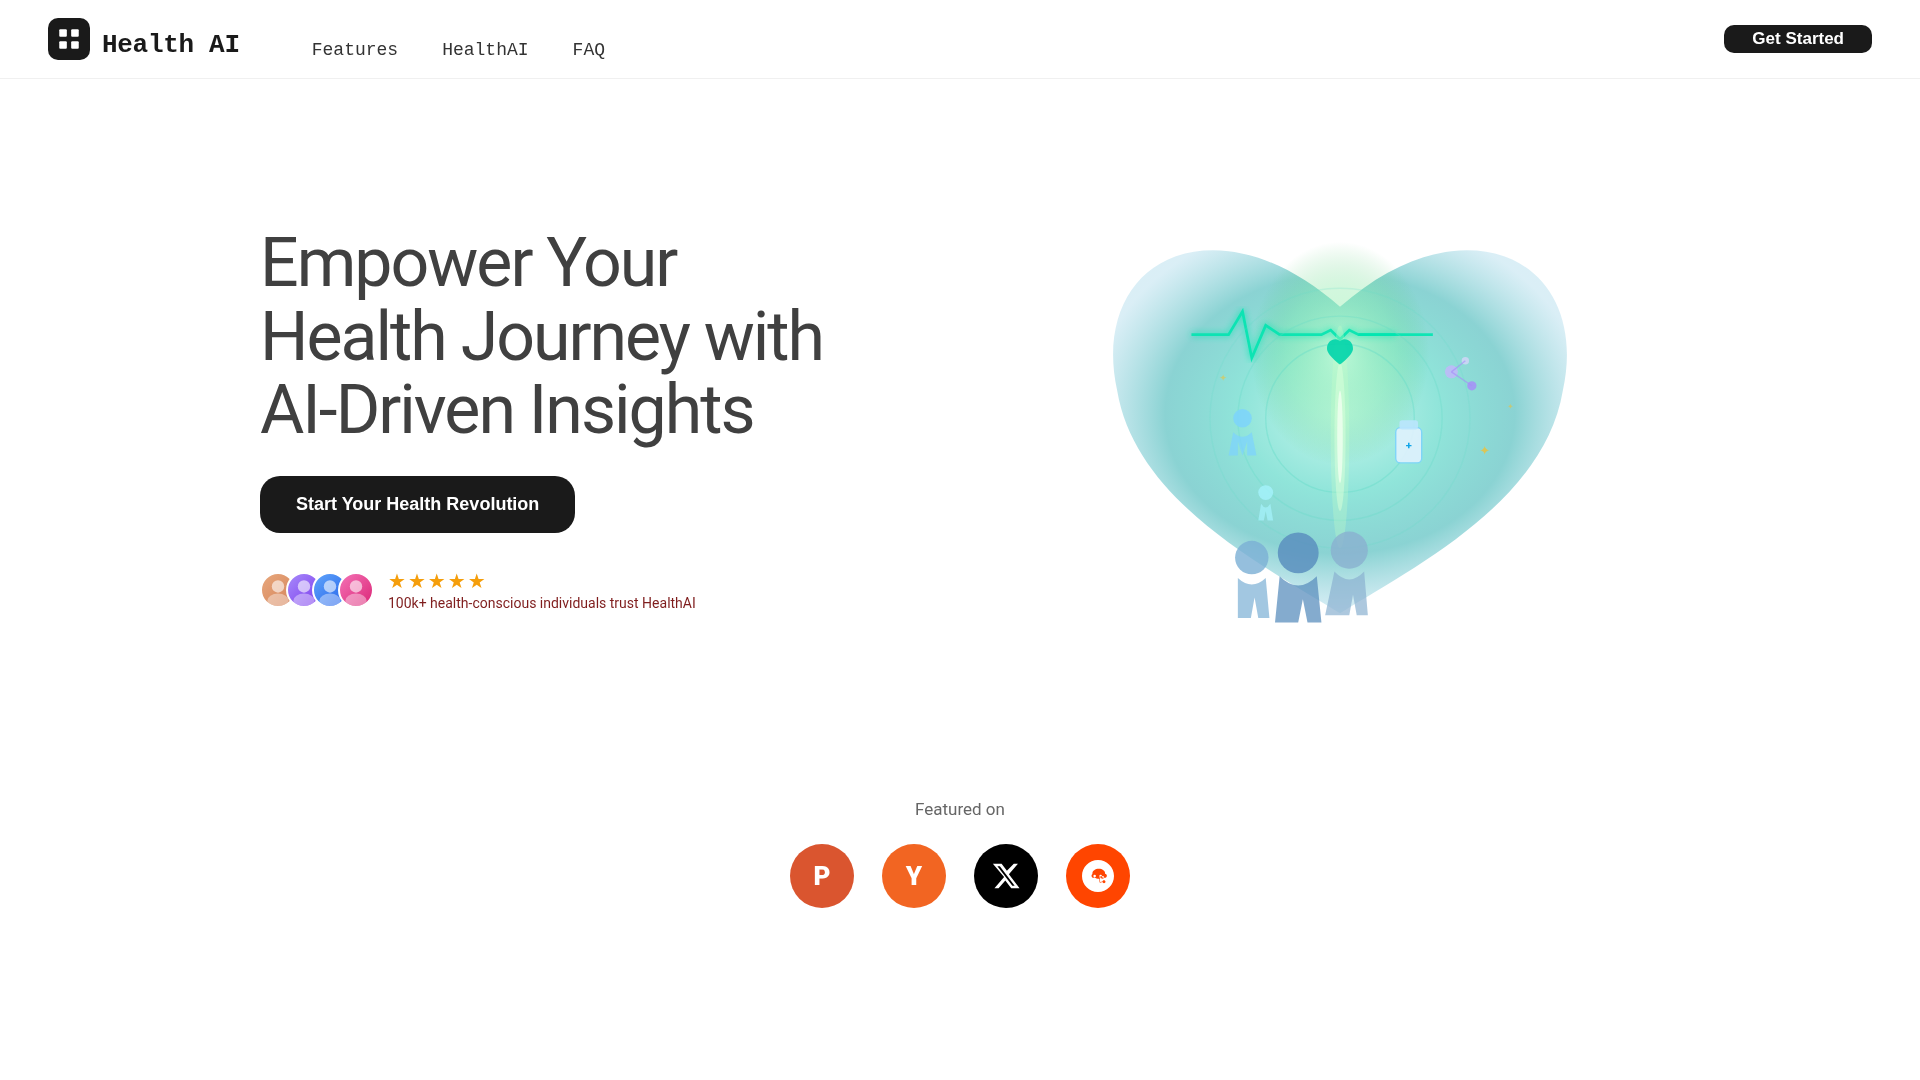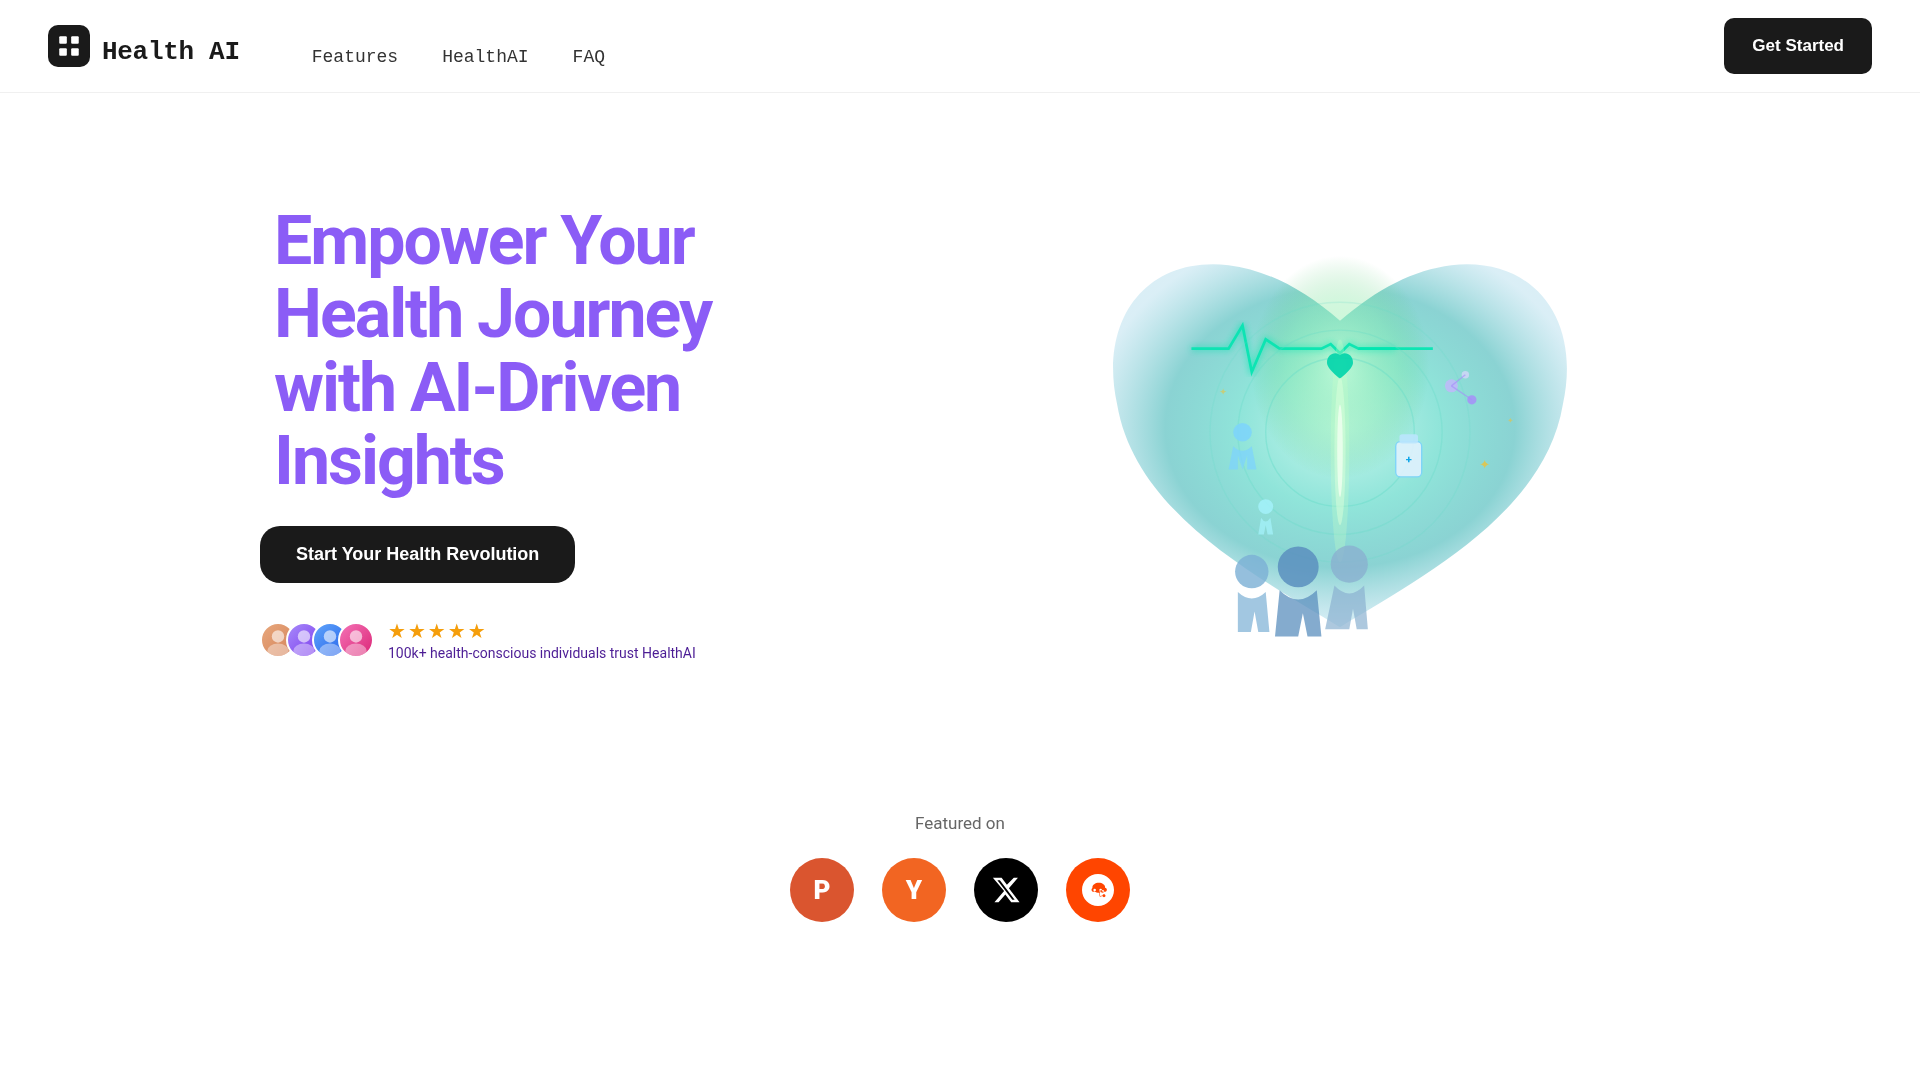--- a/index.html
+++ b/index.html
@@ -83,7 +83,7 @@
       color: #fff;
       border: none;
       border-radius: 10px;
-      padding: 18px 28px;
+      padding: 4px 28px;
       font-size: 17px;
       font-weight: 600;
       cursor: pointer;

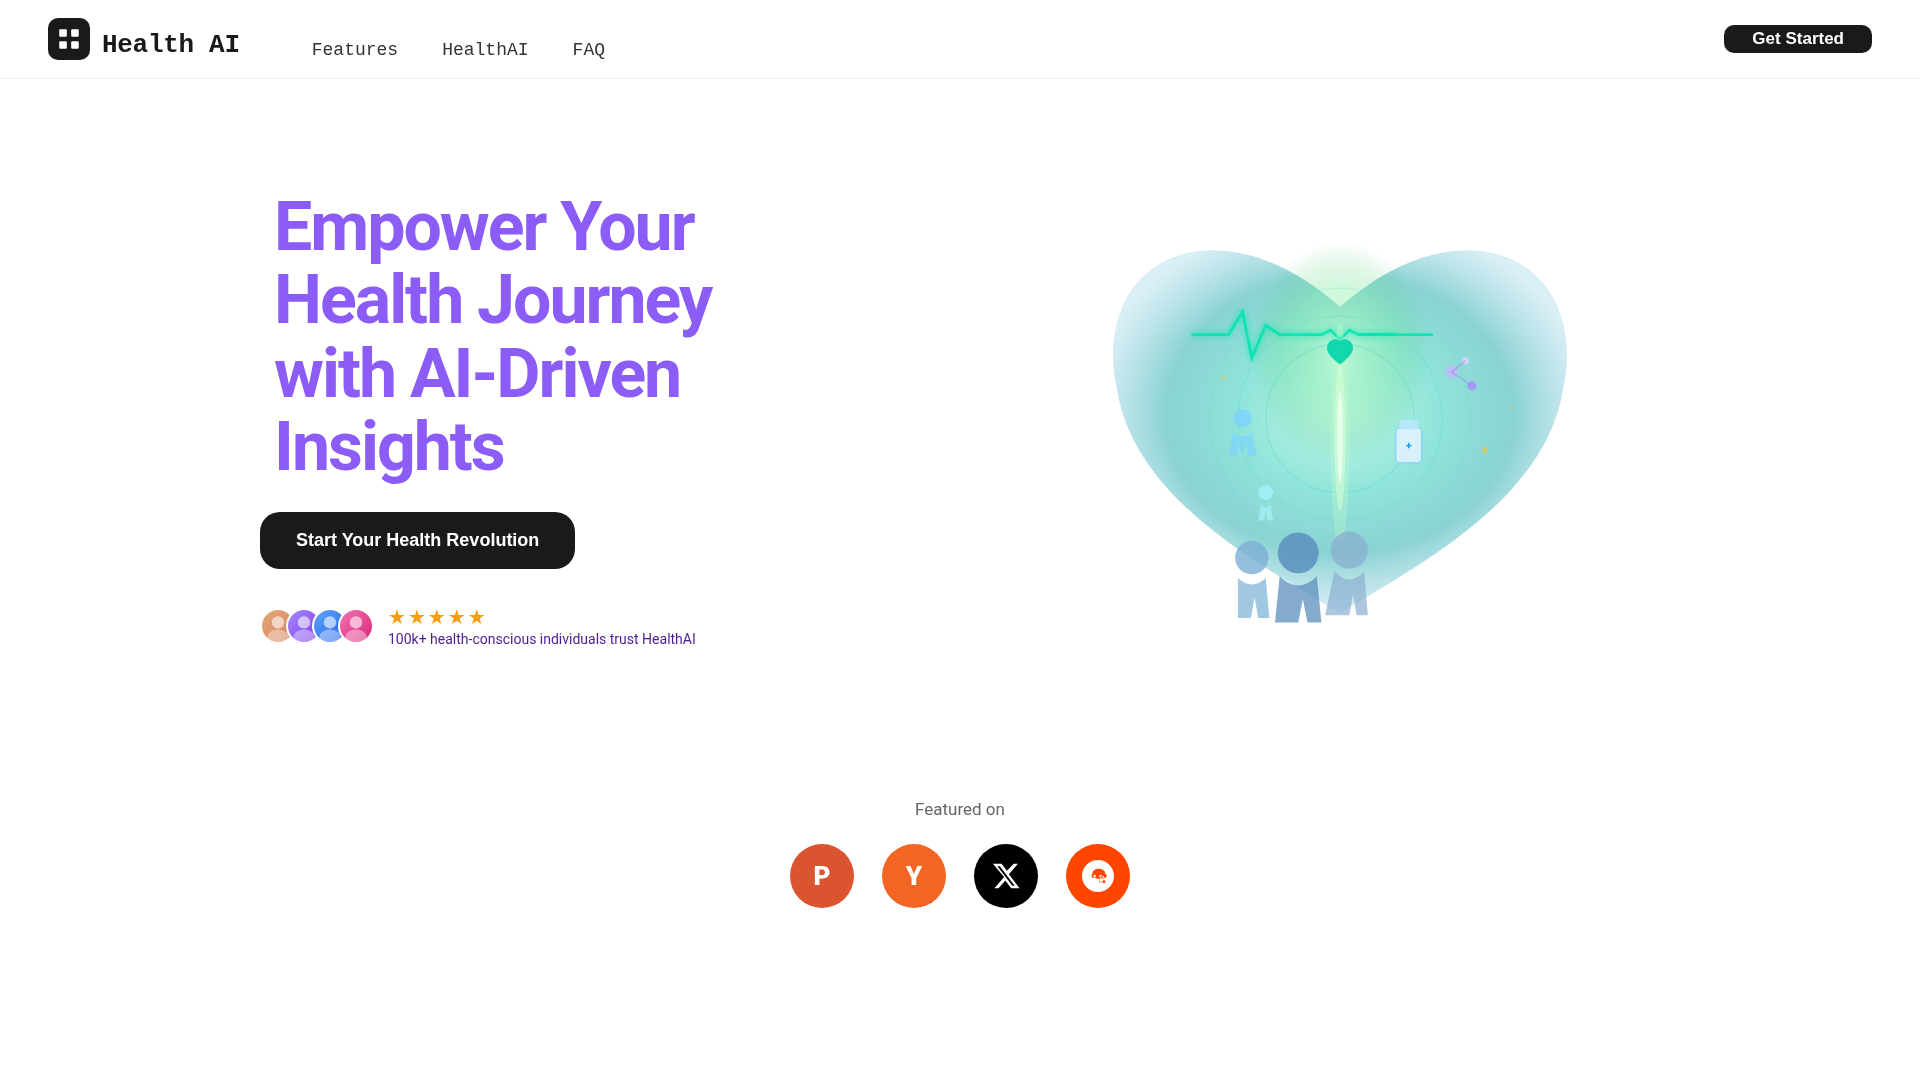--- a/index.html
+++ b/index.html
@@ -106,12 +106,11 @@
 
     .hero-title {
       font-size: 68px;
-      font-weight: 700;
+      font-weight: 400;
       line-height: 1.08;
-      color: #8b5cf6;
+      color: #404040;
       letter-spacing: -2px;
       margin-bottom: 28px;
-      margin-left: 14px;
     }
 
     .hero-subtitle {

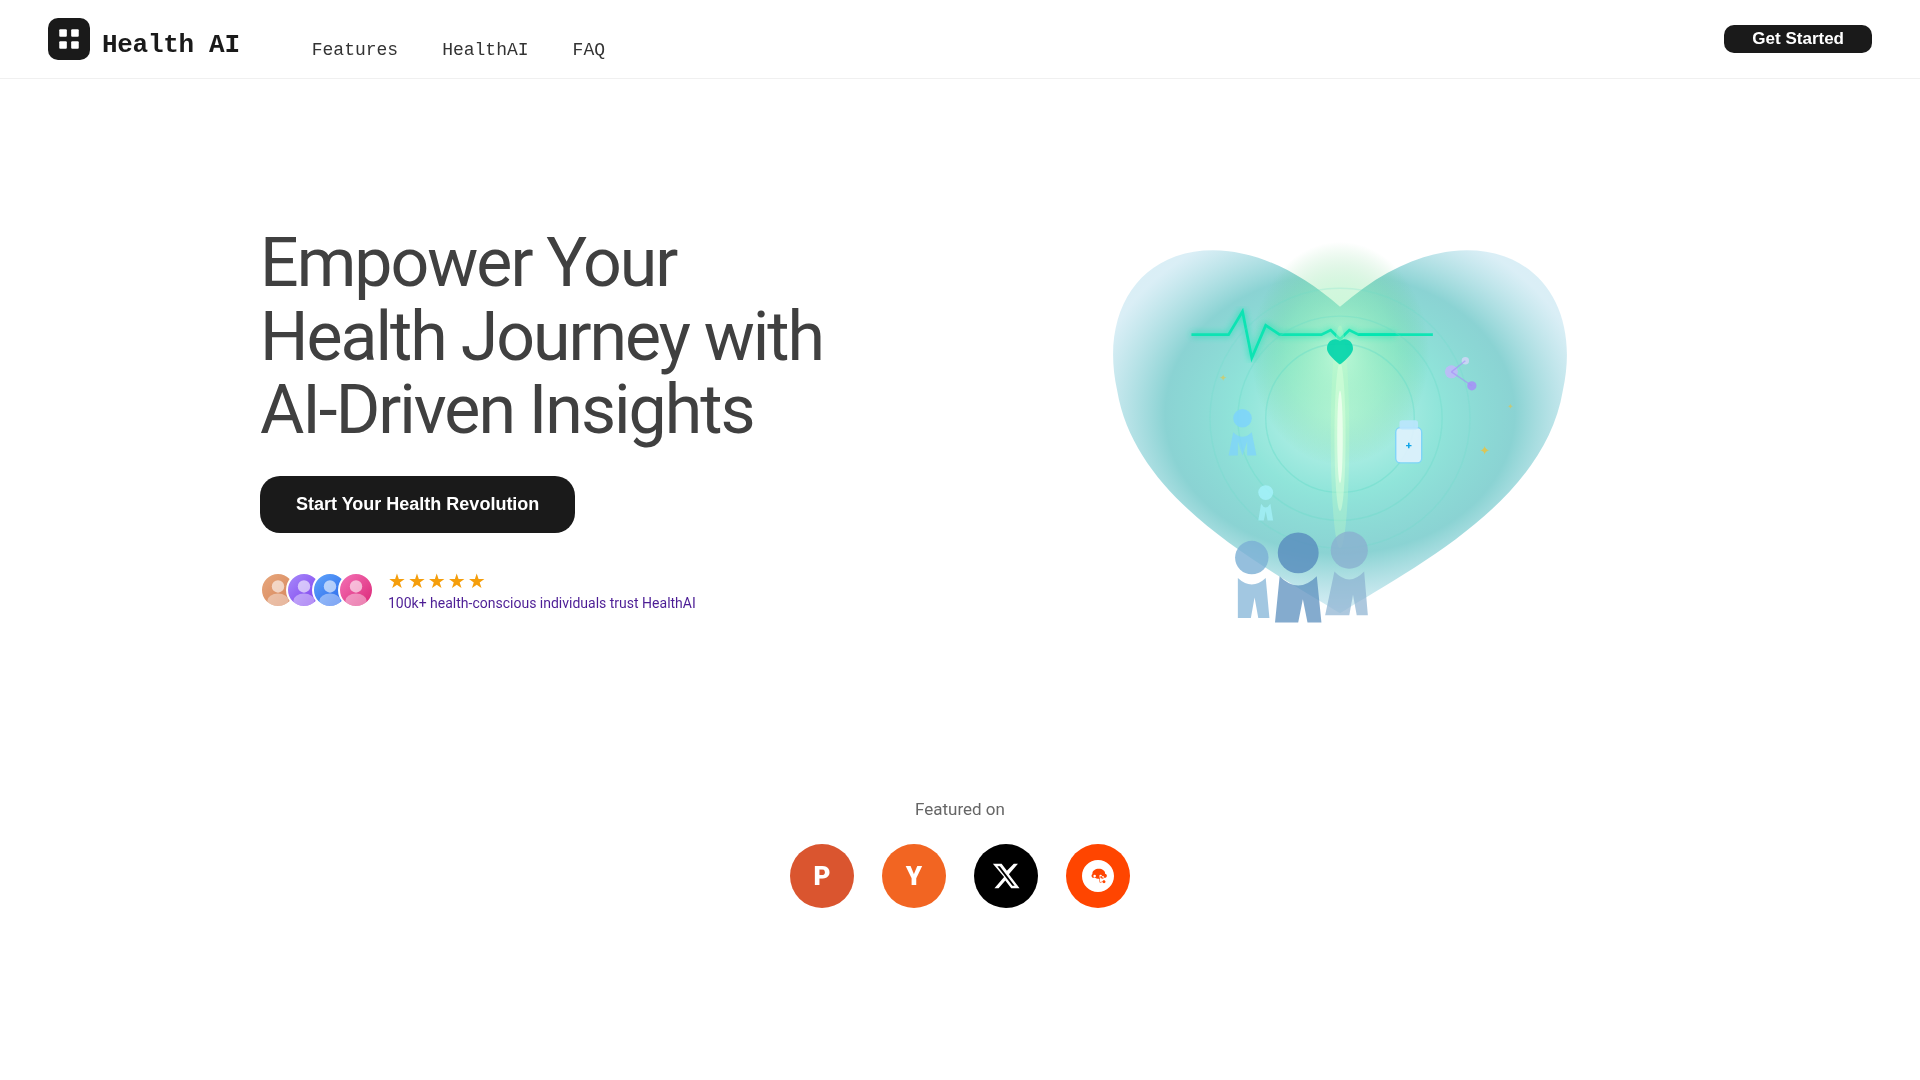--- a/index.html
+++ b/index.html
@@ -183,7 +183,7 @@
 
     .proof-label {
       font-size: 14px;
-      color: #4c1d95;
+      color: #7f1d1d;
     }
 
     

